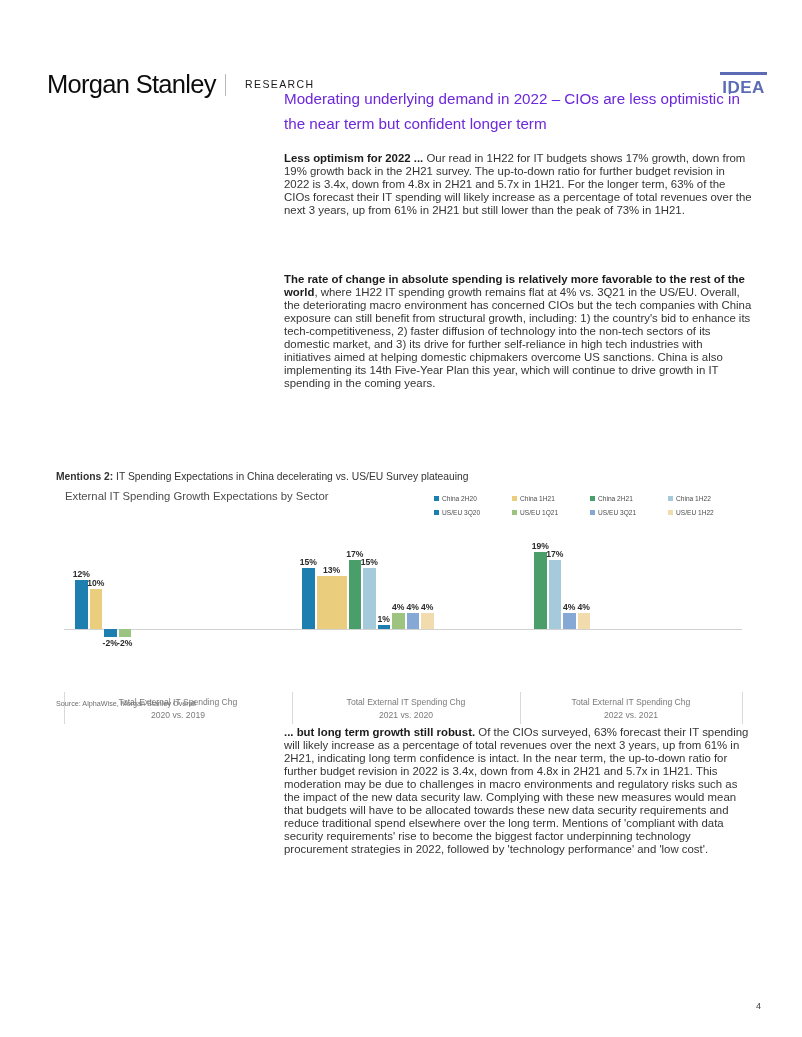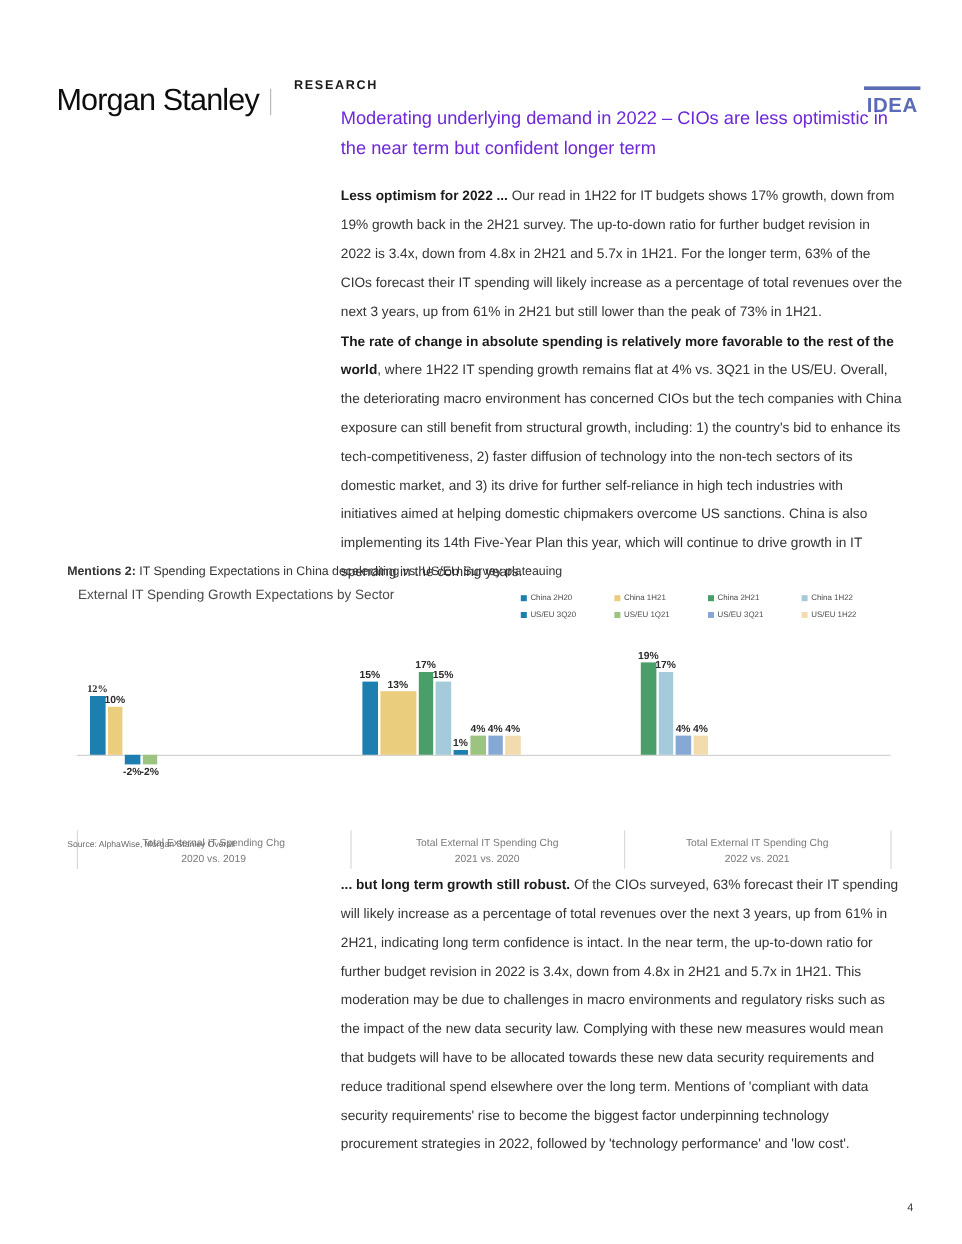--- a/index.html
+++ b/index.html
@@ -45,9 +45,9 @@
   }
   .ms-research {
     position: absolute;
-    left: 245px; top: 35px;
+    left: 245px; top: 48px;
     font-size: 10.5px;
-    font-weight: 700;
+    font-weight: 400;
     letter-spacing: 1.4px;
     color: #1a1a1a;
   }

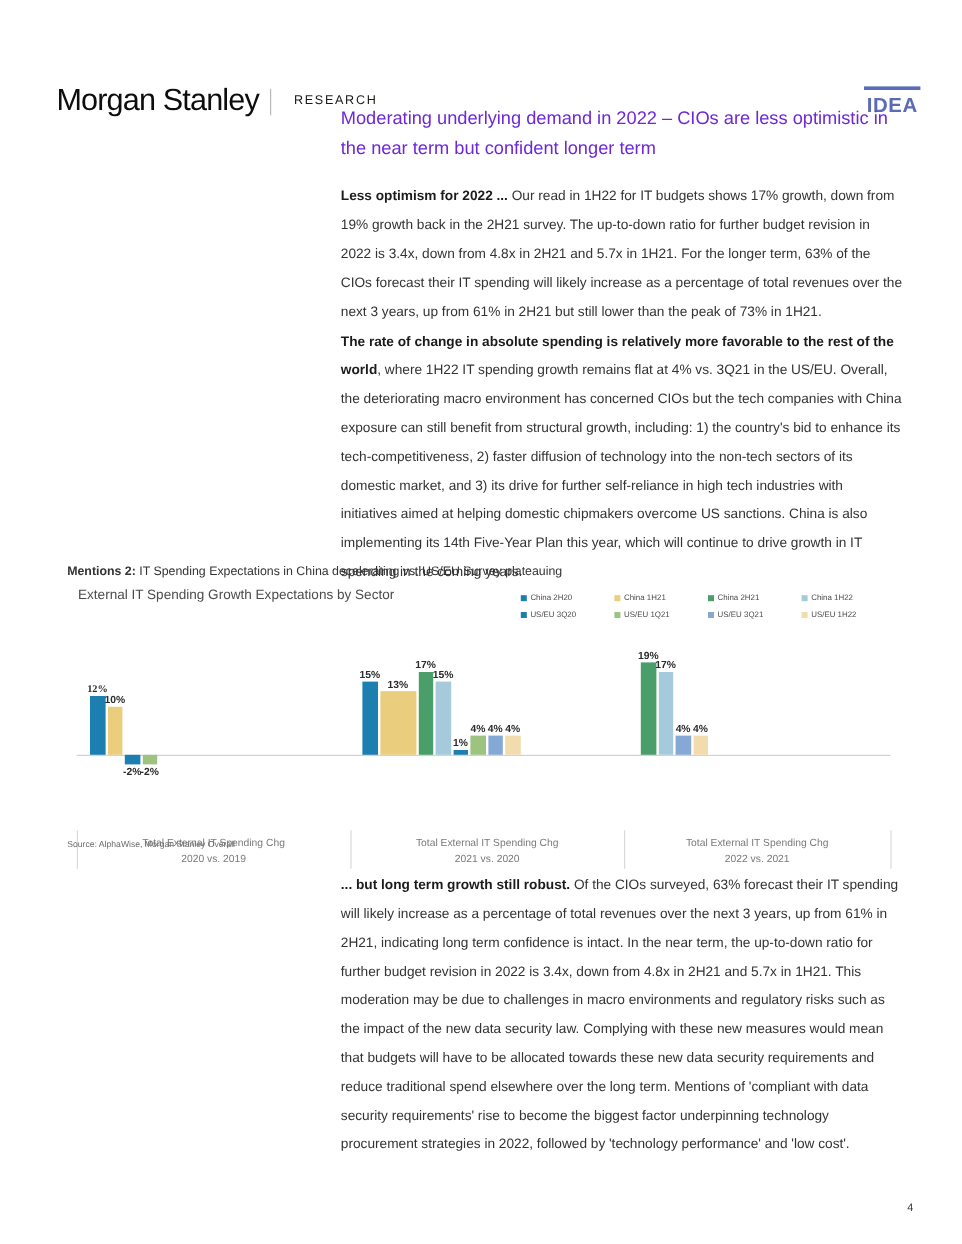--- a/index.html
+++ b/index.html
@@ -84,7 +84,7 @@
     left: 284px;
     width: 468px;
     font-size: 11.4px;
-    line-height: 24px;
+    line-height: 13px;
     color: #343434;
     text-align: left;
   }

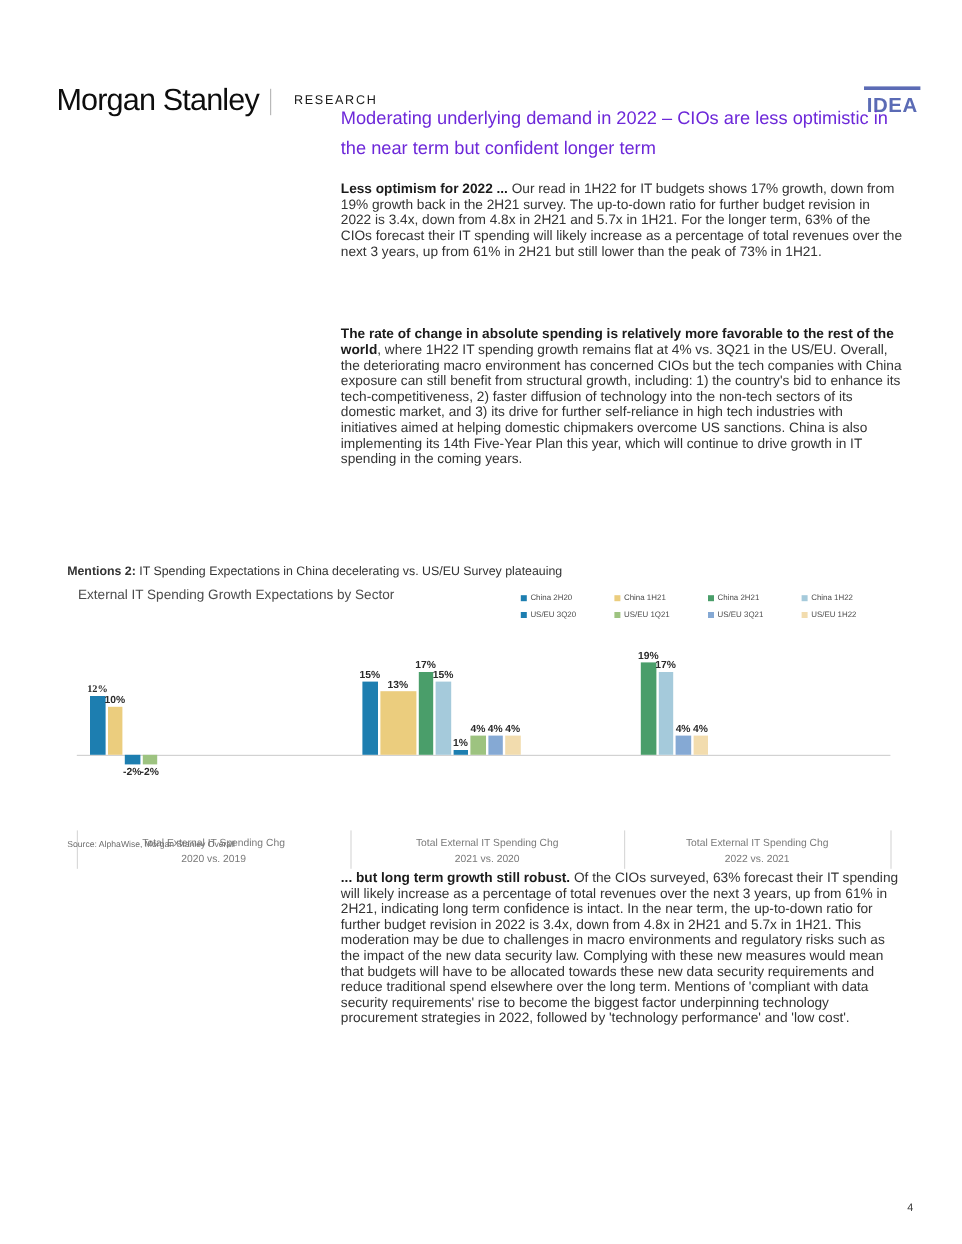--- a/index.html
+++ b/index.html
@@ -275,7 +275,7 @@
           <div class="bars">
             <div class="bar-slot" style="width: 14.5px;">
               <div class="bar pos" style="background: rgb(29, 126, 176); height: 48.6px;"></div>
-              <div class="bar-label above" style="bottom: 71.6px; font-family: Liberation Serif, serif;">12%</div>
+              <div class="bar-label above" style="bottom: 71.6px;">12%</div>
             </div>
             <div class="bar-slot" style="width: 14.5px;">
               <div class="bar pos" style="background: rgb(235, 205, 126); height: 40.5px;"></div>

